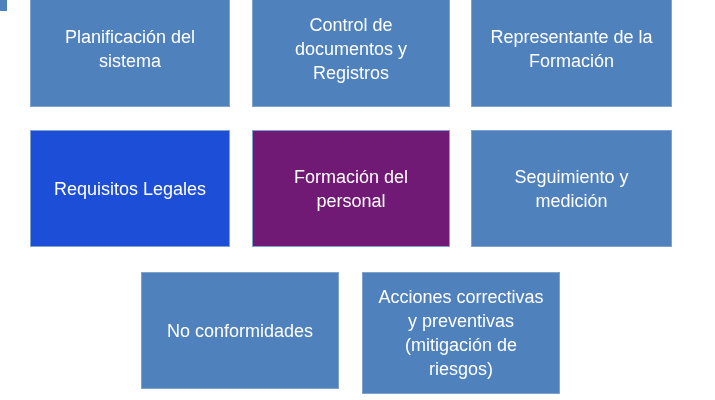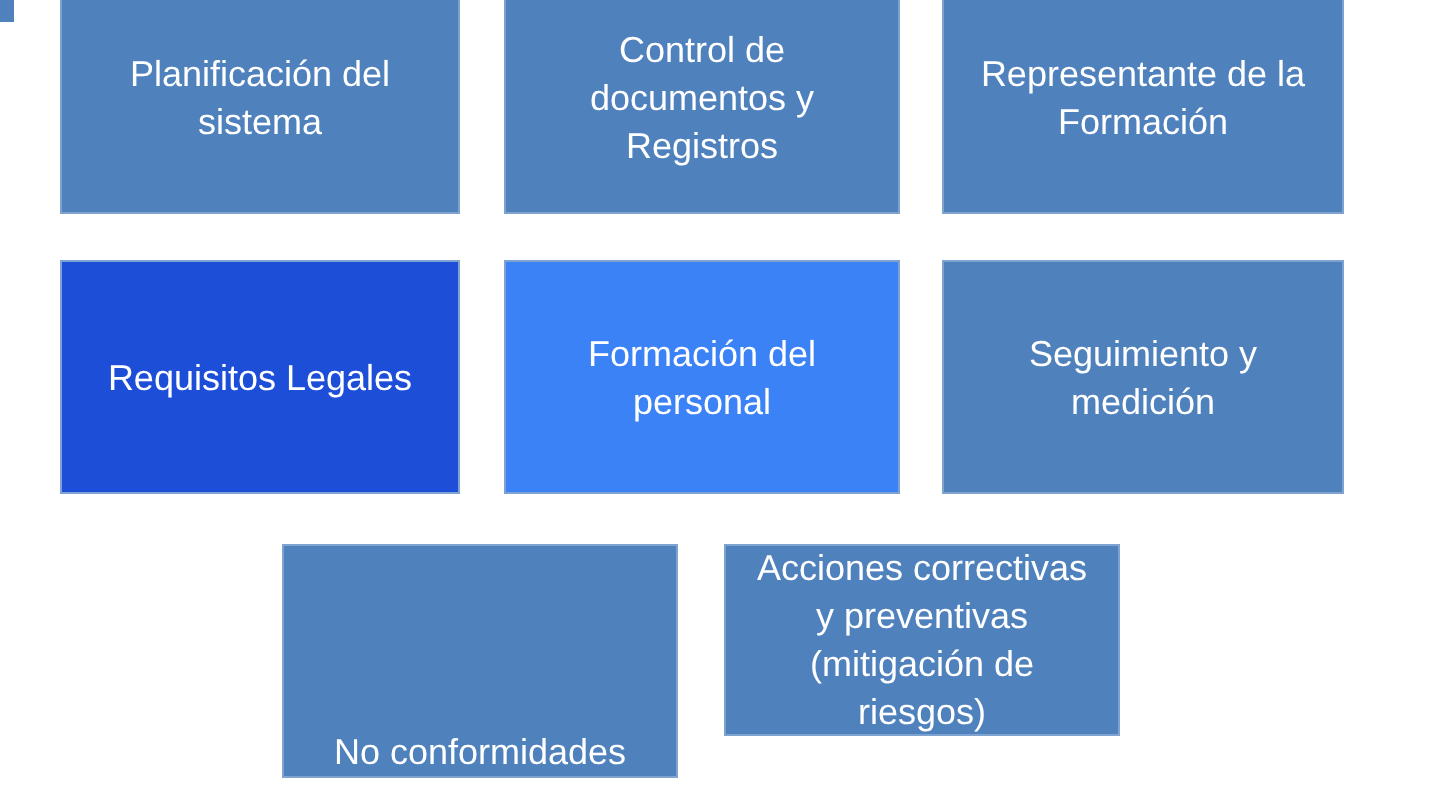--- a/index.html
+++ b/index.html
@@ -73,7 +73,7 @@
     <span>Requisitos Legales</span>
   </div>
 
-  <div class="node b5" style="background: #3b82f6; border-color: rgb(127, 163, 209); color: rgb(255, 255, 255);">
+  <div class="node b5" style="background: #701a75; border-color: rgb(127, 163, 209); color: rgb(255, 255, 255);">
     <span>Formación del
 personal</span>
   </div>

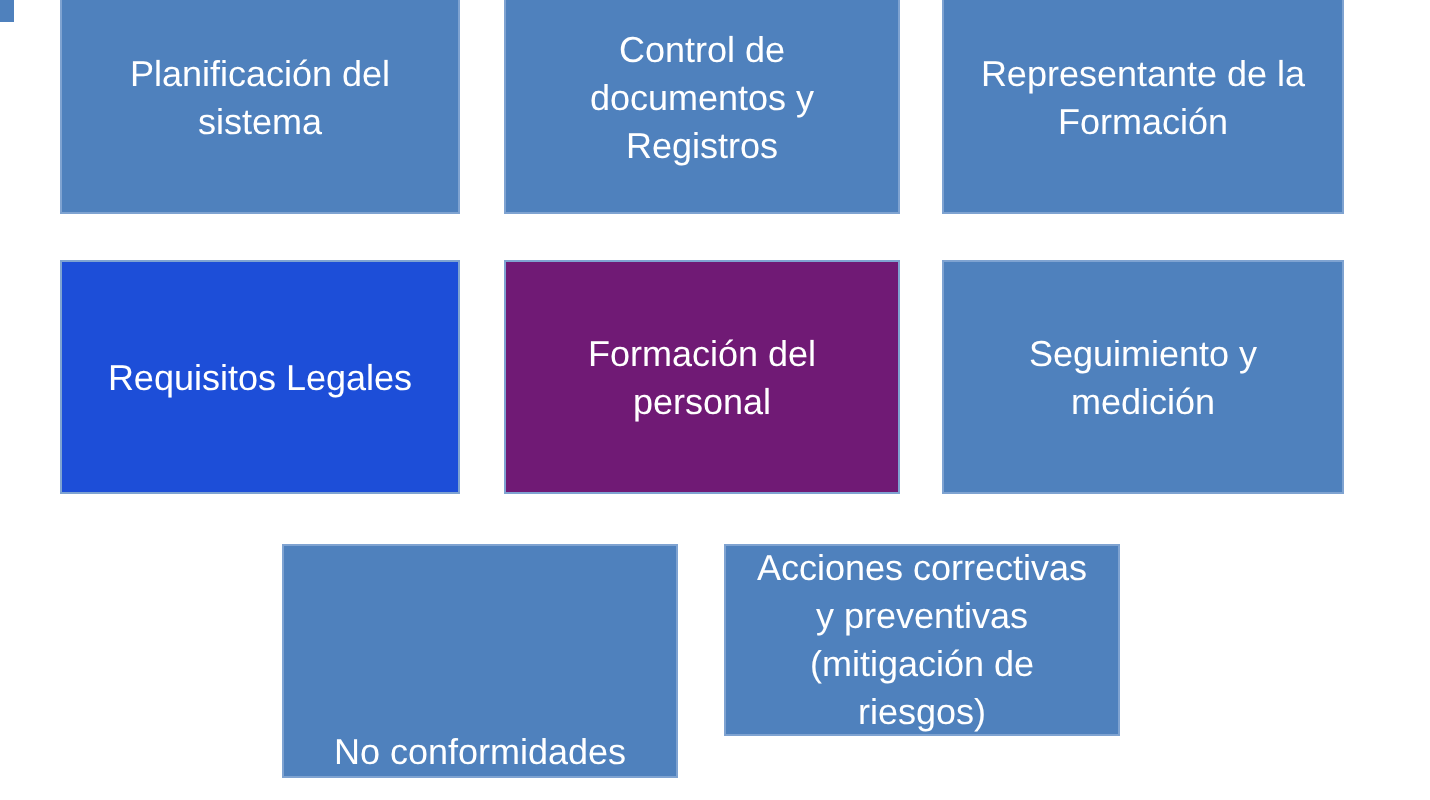--- a/index.html
+++ b/index.html
@@ -44,7 +44,7 @@
   .b5 { left: 252px; top: 130px; width: 198px; height: 117px; }
   .b6 { left: 471px; top: 130px; width: 201px; height: 117px; }
   .b7 { left: 141px; top: 272px; width: 198px; height: 117px; align-items: flex-end; }
-  .b8 { left: 362px; top: 272px; width: 198px; height: 96px; }
+  .b8 { left: 362px; top: 272px; width: 198px; height: 122px; }
 </style>
 </head>
 <body>

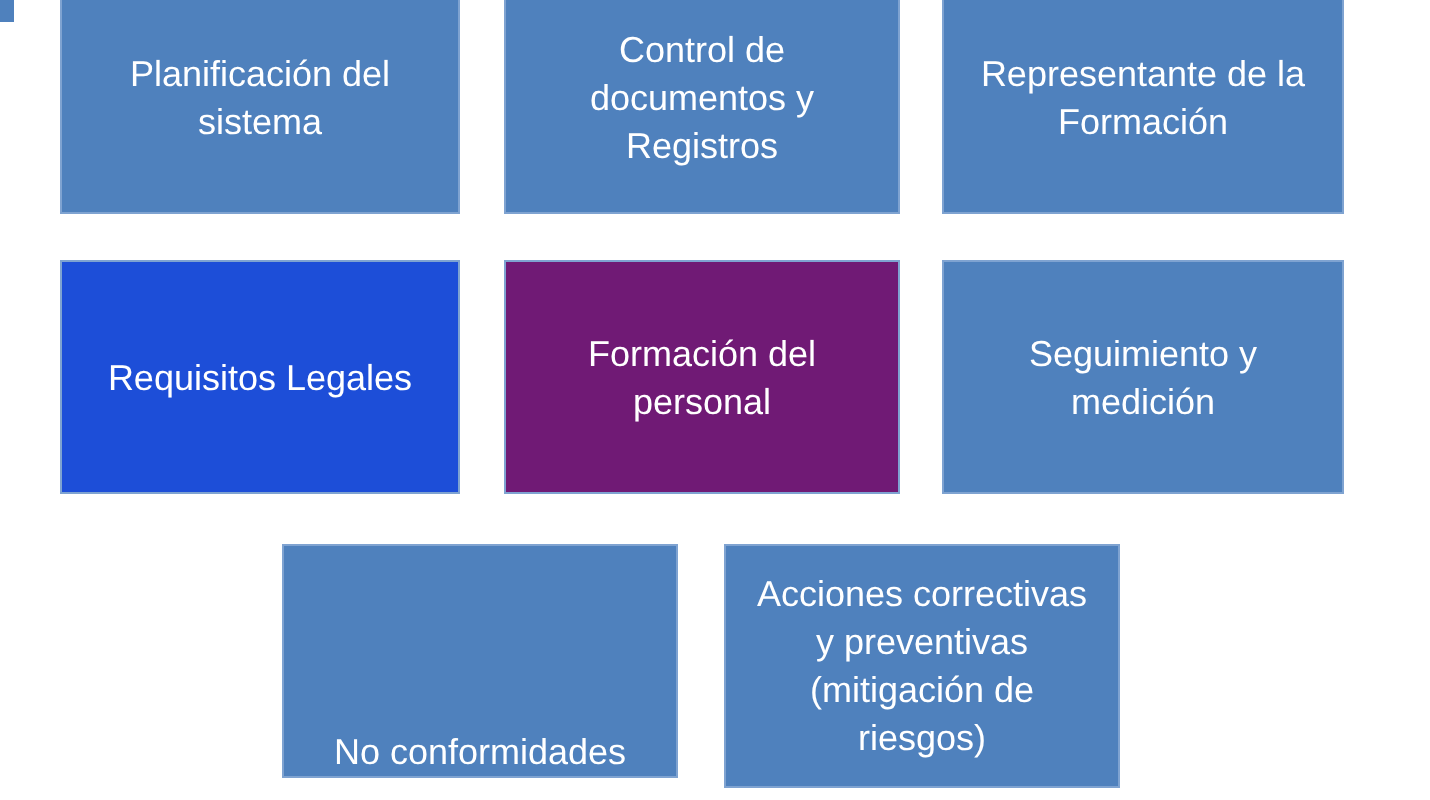--- a/index.html
+++ b/index.html
@@ -43,7 +43,7 @@
   .b4 { left: 30px;  top: 130px; width: 200px; height: 117px; }
   .b5 { left: 252px; top: 130px; width: 198px; height: 117px; }
   .b6 { left: 471px; top: 130px; width: 201px; height: 117px; }
-  .b7 { left: 141px; top: 272px; width: 198px; height: 117px; align-items: flex-end; }
+  .b7 { left: 141px; top: 272px; width: 198px; height: 117px; }
   .b8 { left: 362px; top: 272px; width: 198px; height: 122px; }
 </style>
 </head>

